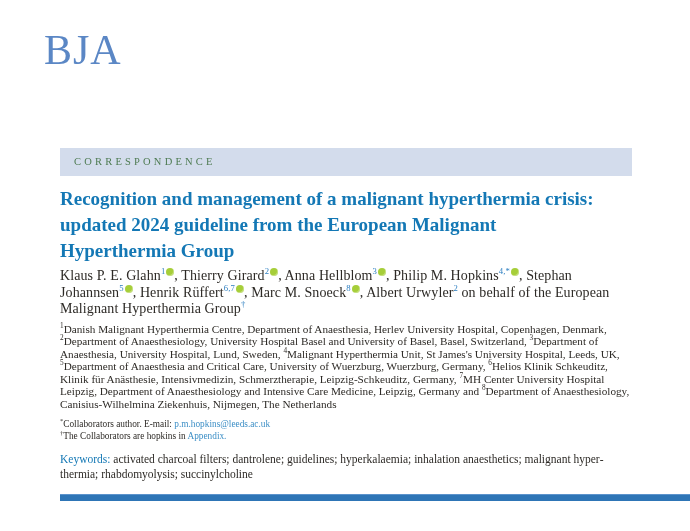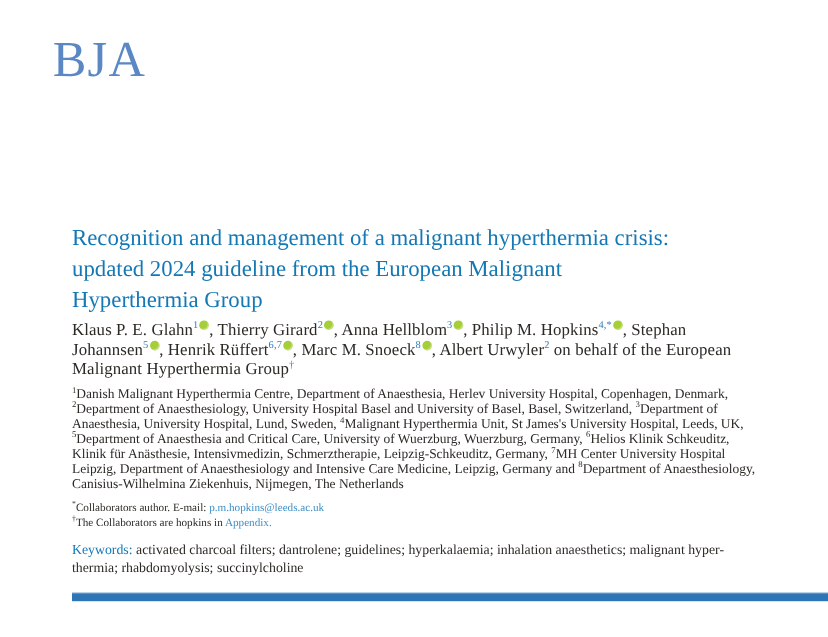--- a/index.html
+++ b/index.html
@@ -64,6 +64,9 @@
   <div class="logo">BJA</div>
 
 
+  <div class="band">
+    <span class="band-label">CORRESPONDENCE</span>
+  </div>
 
   <div class="body">
     <h1 class="title">Recognition and management of a malignant hyperthermia crisis:<br>updated 2024 guideline from the European Malignant<br>Hyperthermia Group</h1>

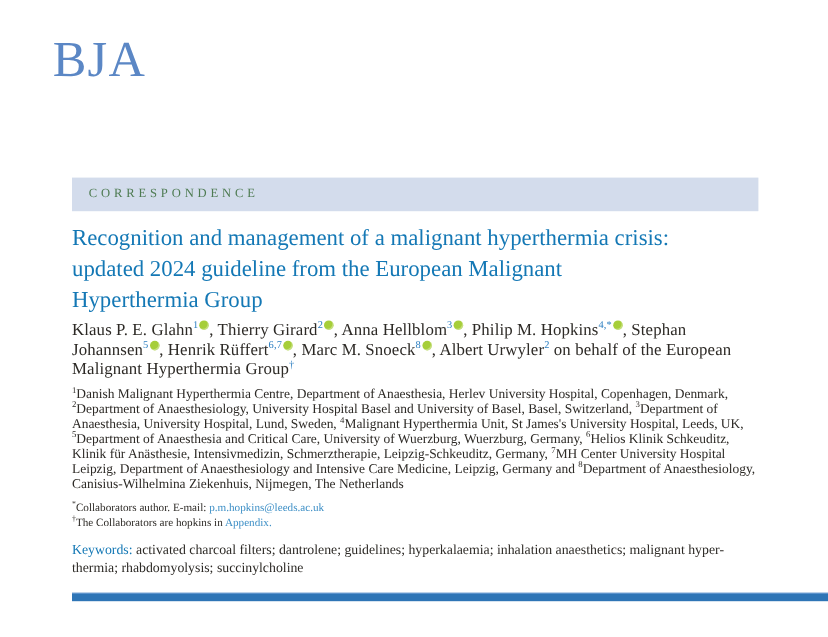--- a/index.html
+++ b/index.html
@@ -27,7 +27,7 @@
   }
   .body{position:absolute;top:186px;left:60px;width:572px;}
   .title{
-    margin:0 0 3px 0;font-size:19px;line-height:26px;font-weight:normal;
+    margin:0 0 3px 0;font-size:19px;line-height:26px;font-weight:bold;
     color:#1478b5;
   }
   .authors{

